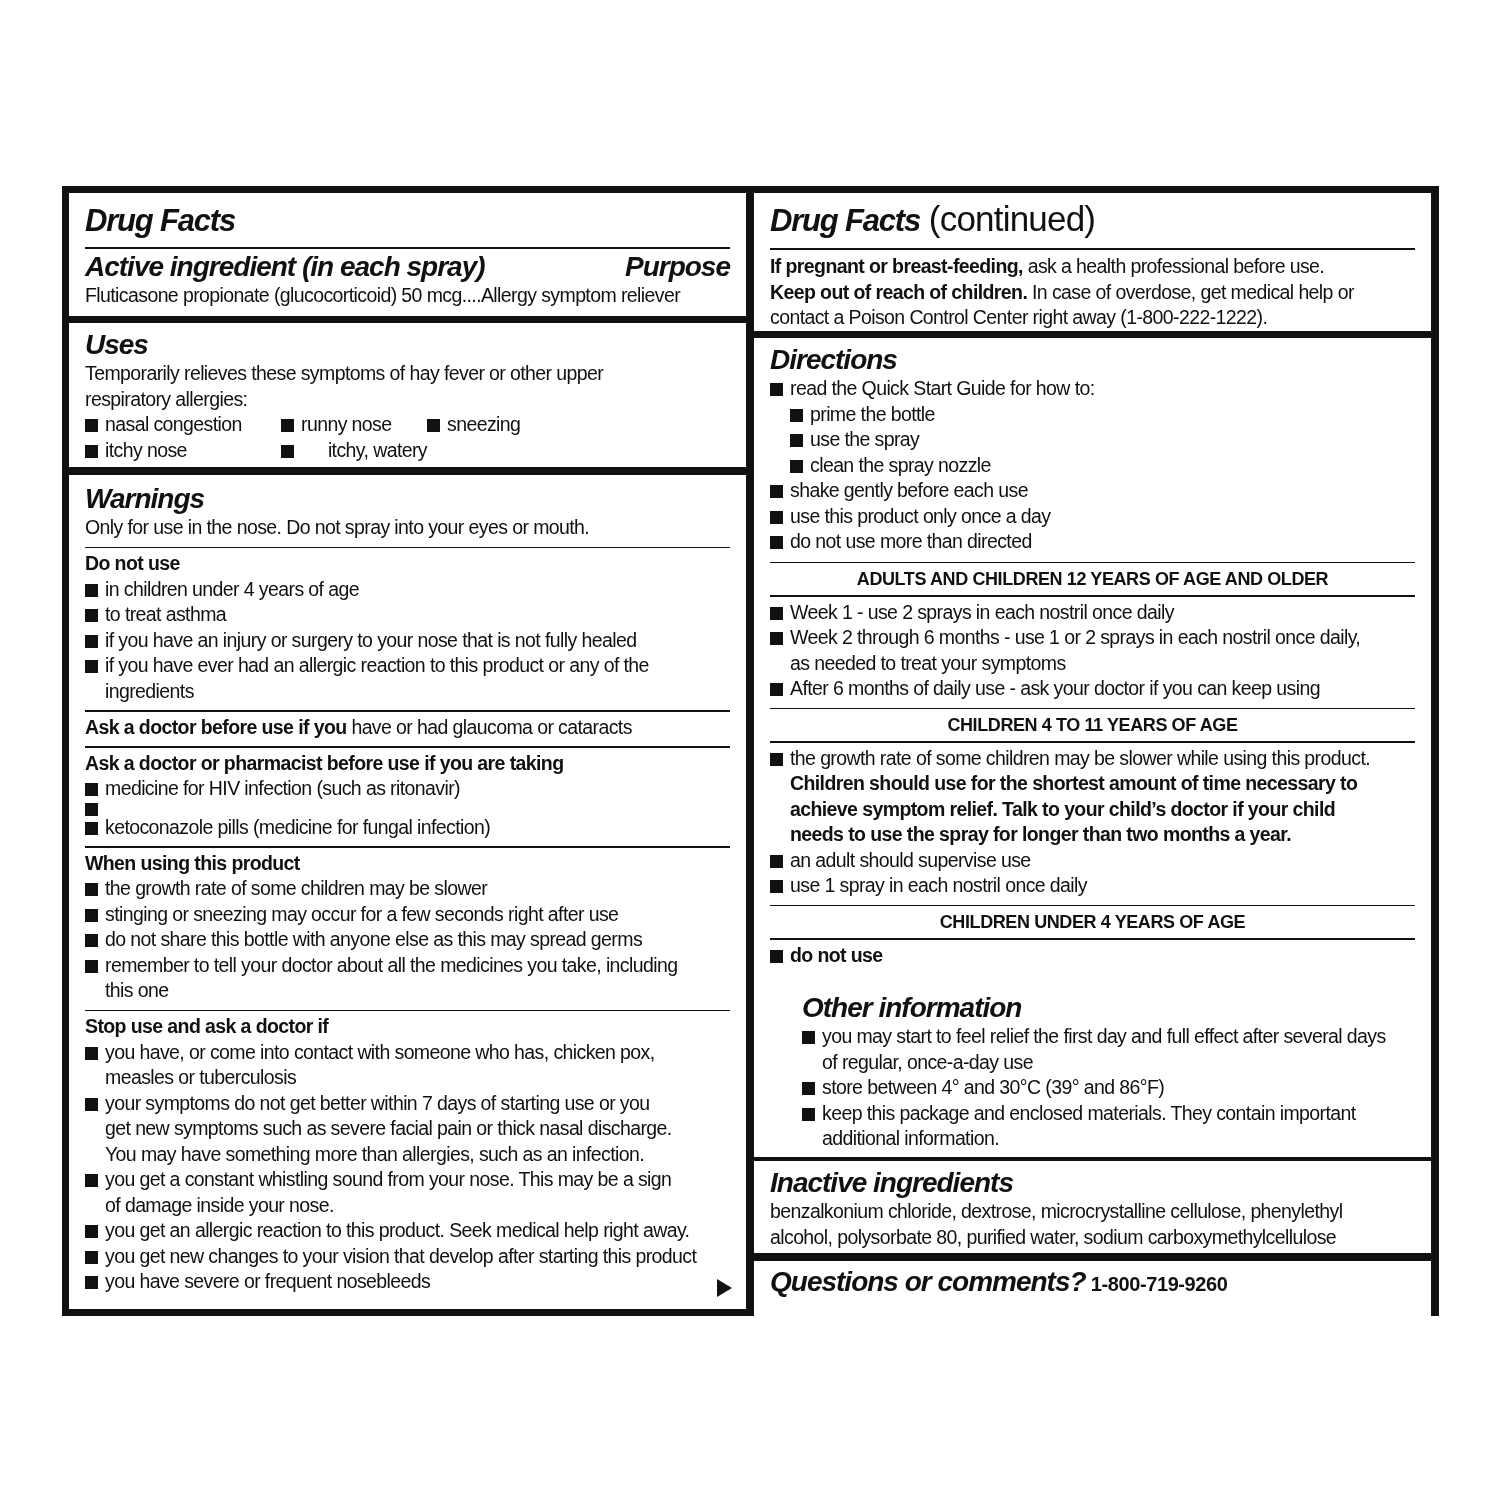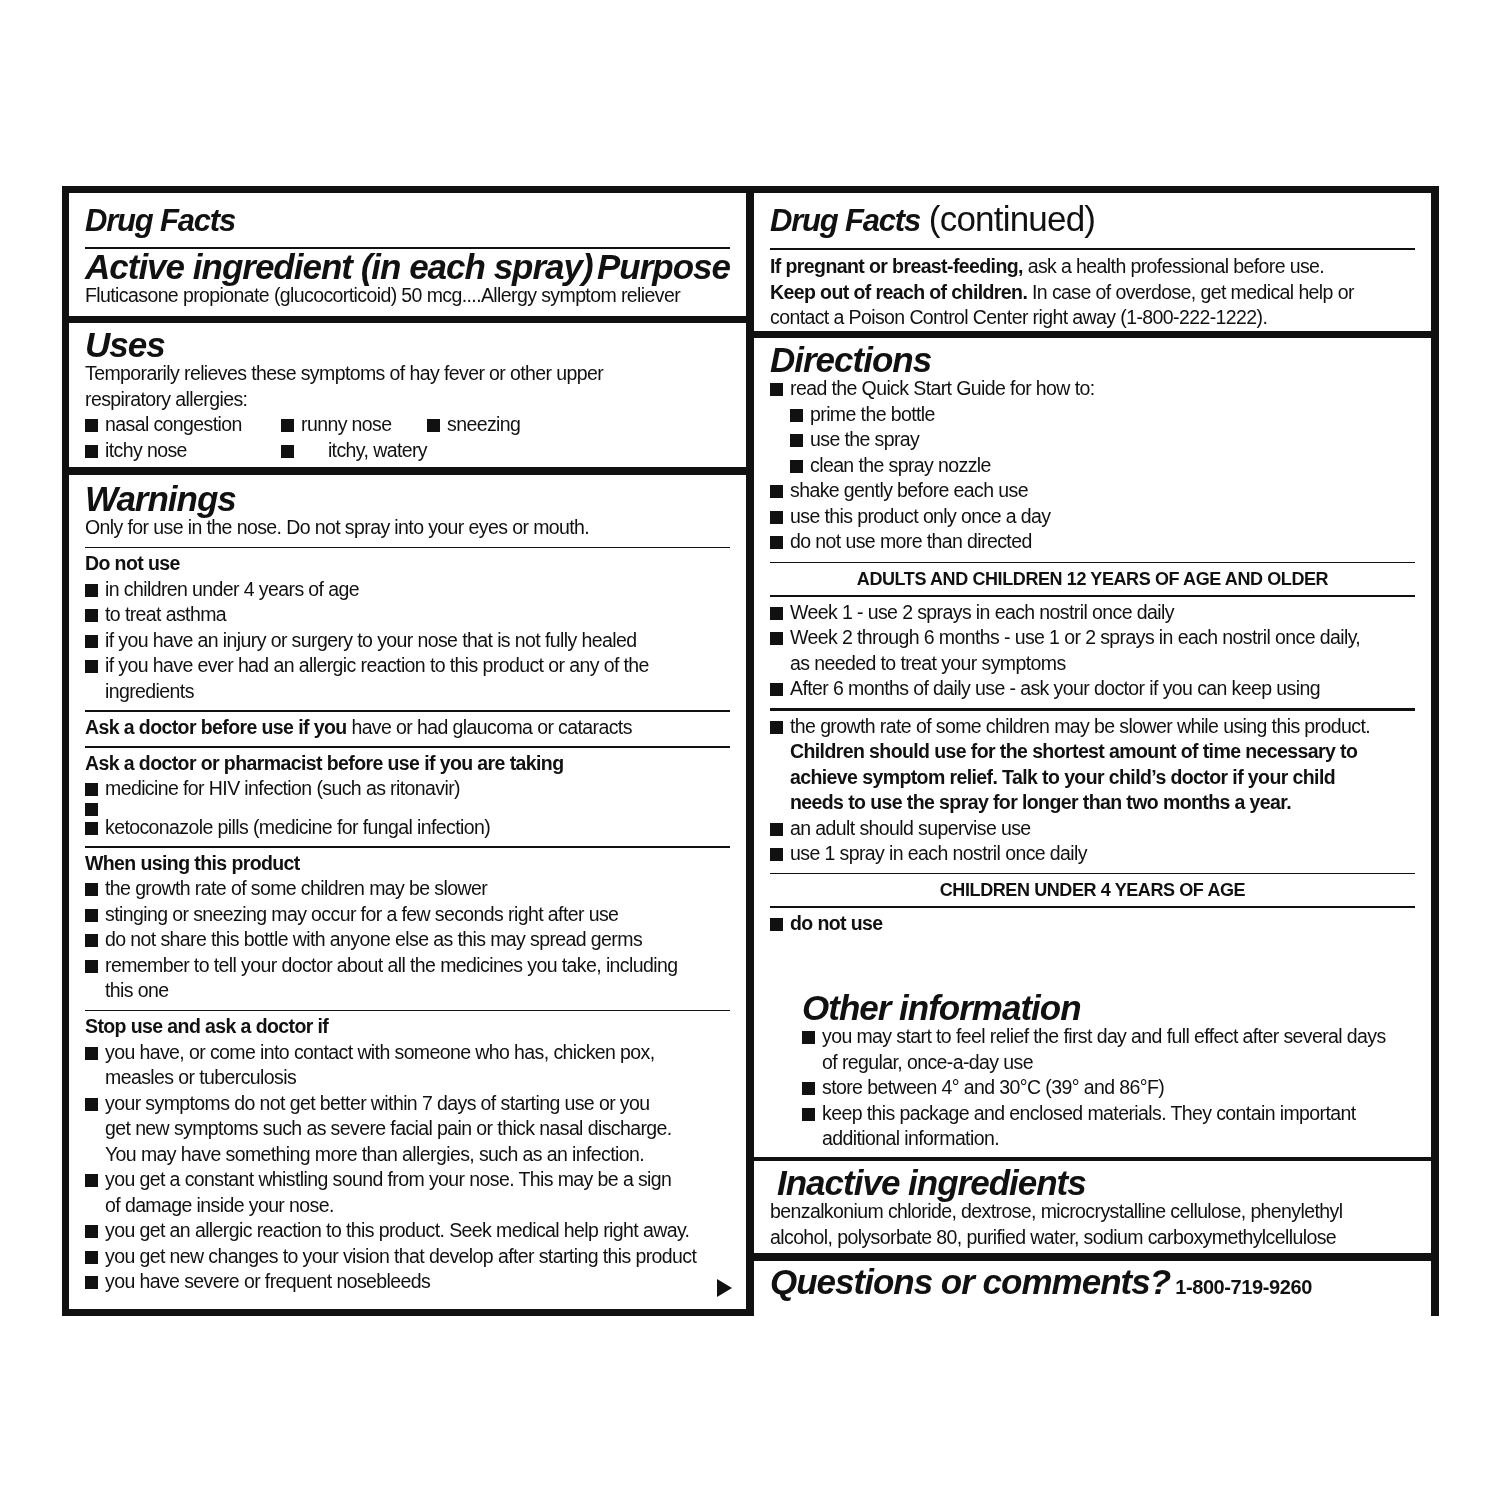--- a/index.html
+++ b/index.html
@@ -34,7 +34,7 @@
     letter-spacing: -1.2px; line-height: 36px;
   }
   .h-sub {
-    font-size: 35px; font-weight: bold; font-style: italic;
+    font-size: 28px; font-weight: bold; font-style: italic;
     letter-spacing: -1px; line-height: 32px;
   }
   .b { font-weight: bold; }

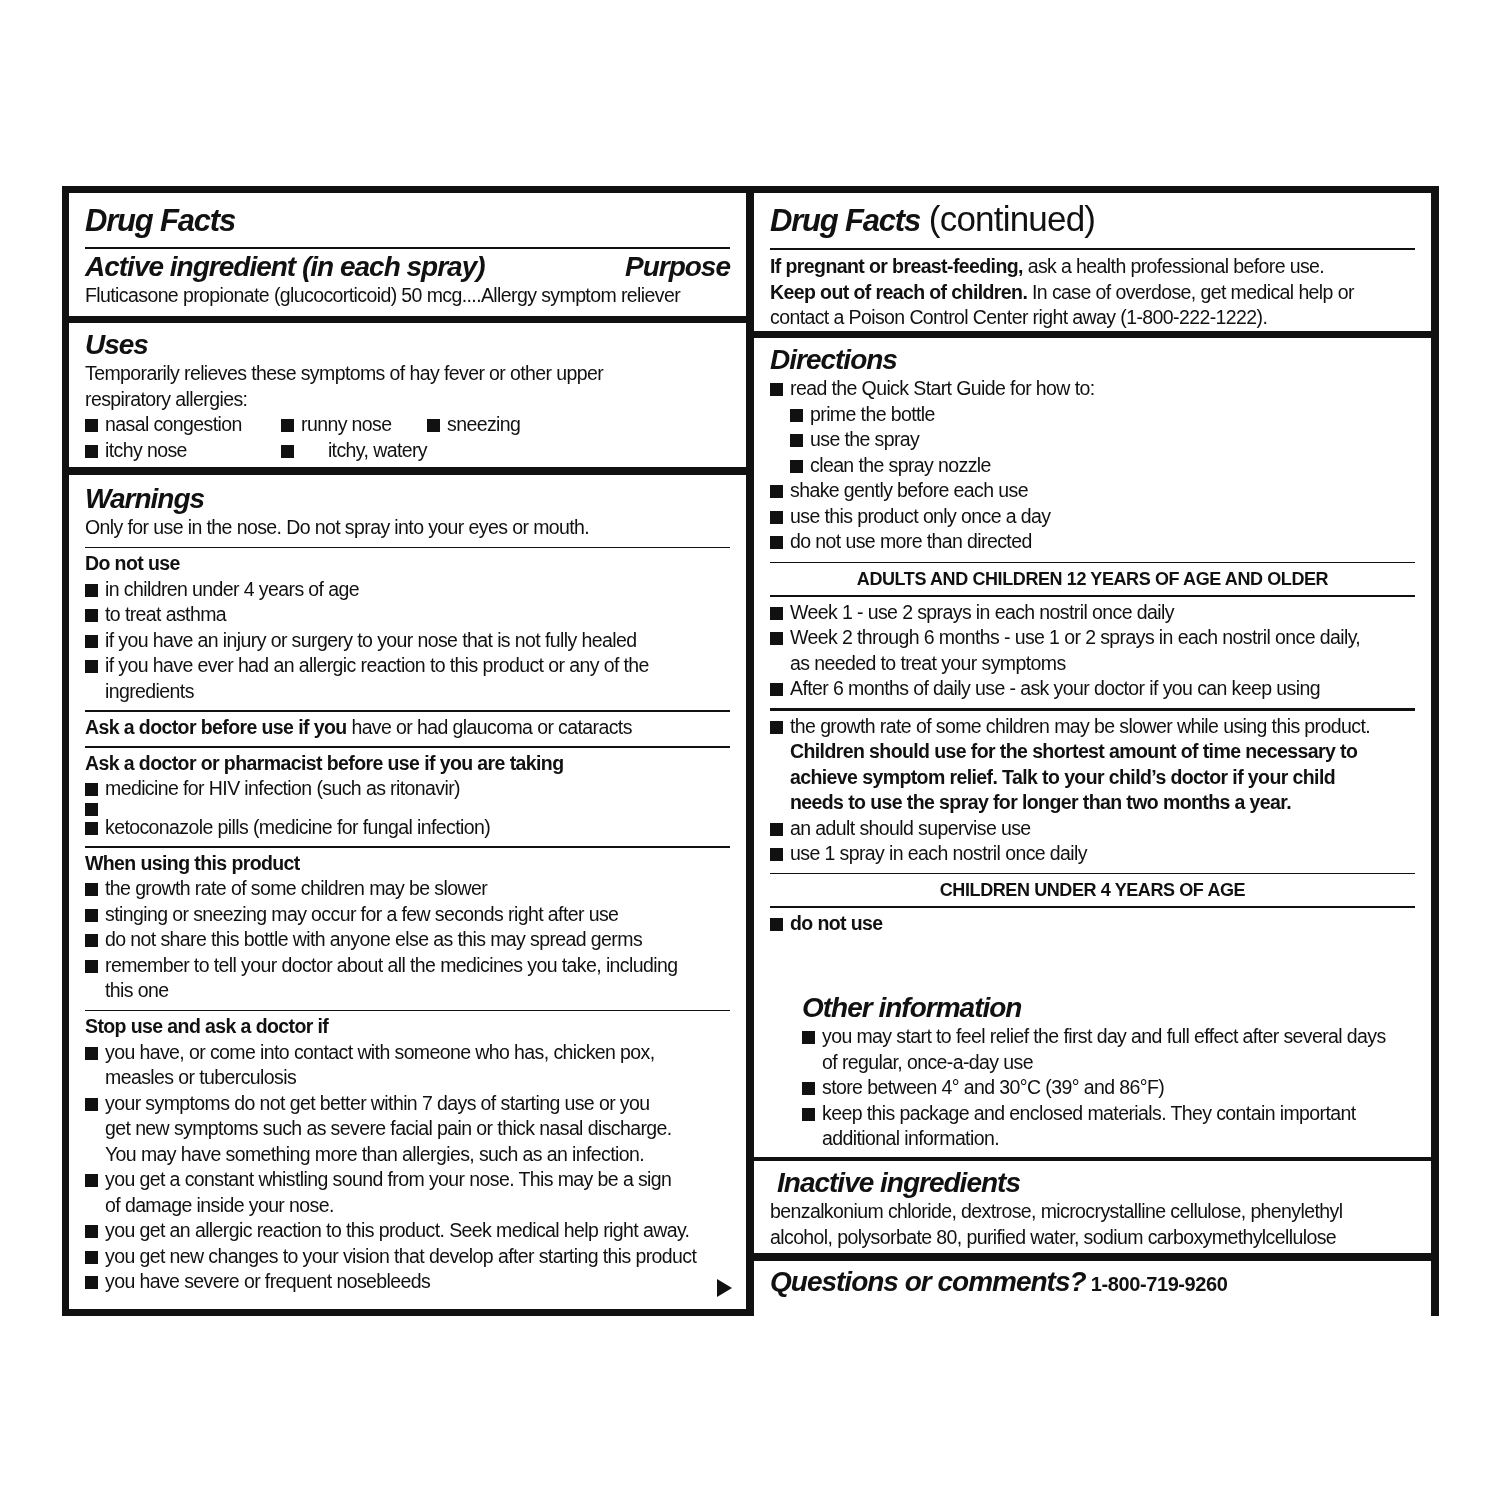--- a/index.html
+++ b/index.html
@@ -263,6 +263,7 @@
         </div>
 
       <div class="rule-thin" style="margin-top:6px;"></div>
+      <div class="center-head">CHILDREN 4 TO 11 YEARS OF AGE</div>
       <div class="rule-thin"></div>
       <div class="txt bullet-row" style="margin-top:3px;">
           <span class="sq"></span>

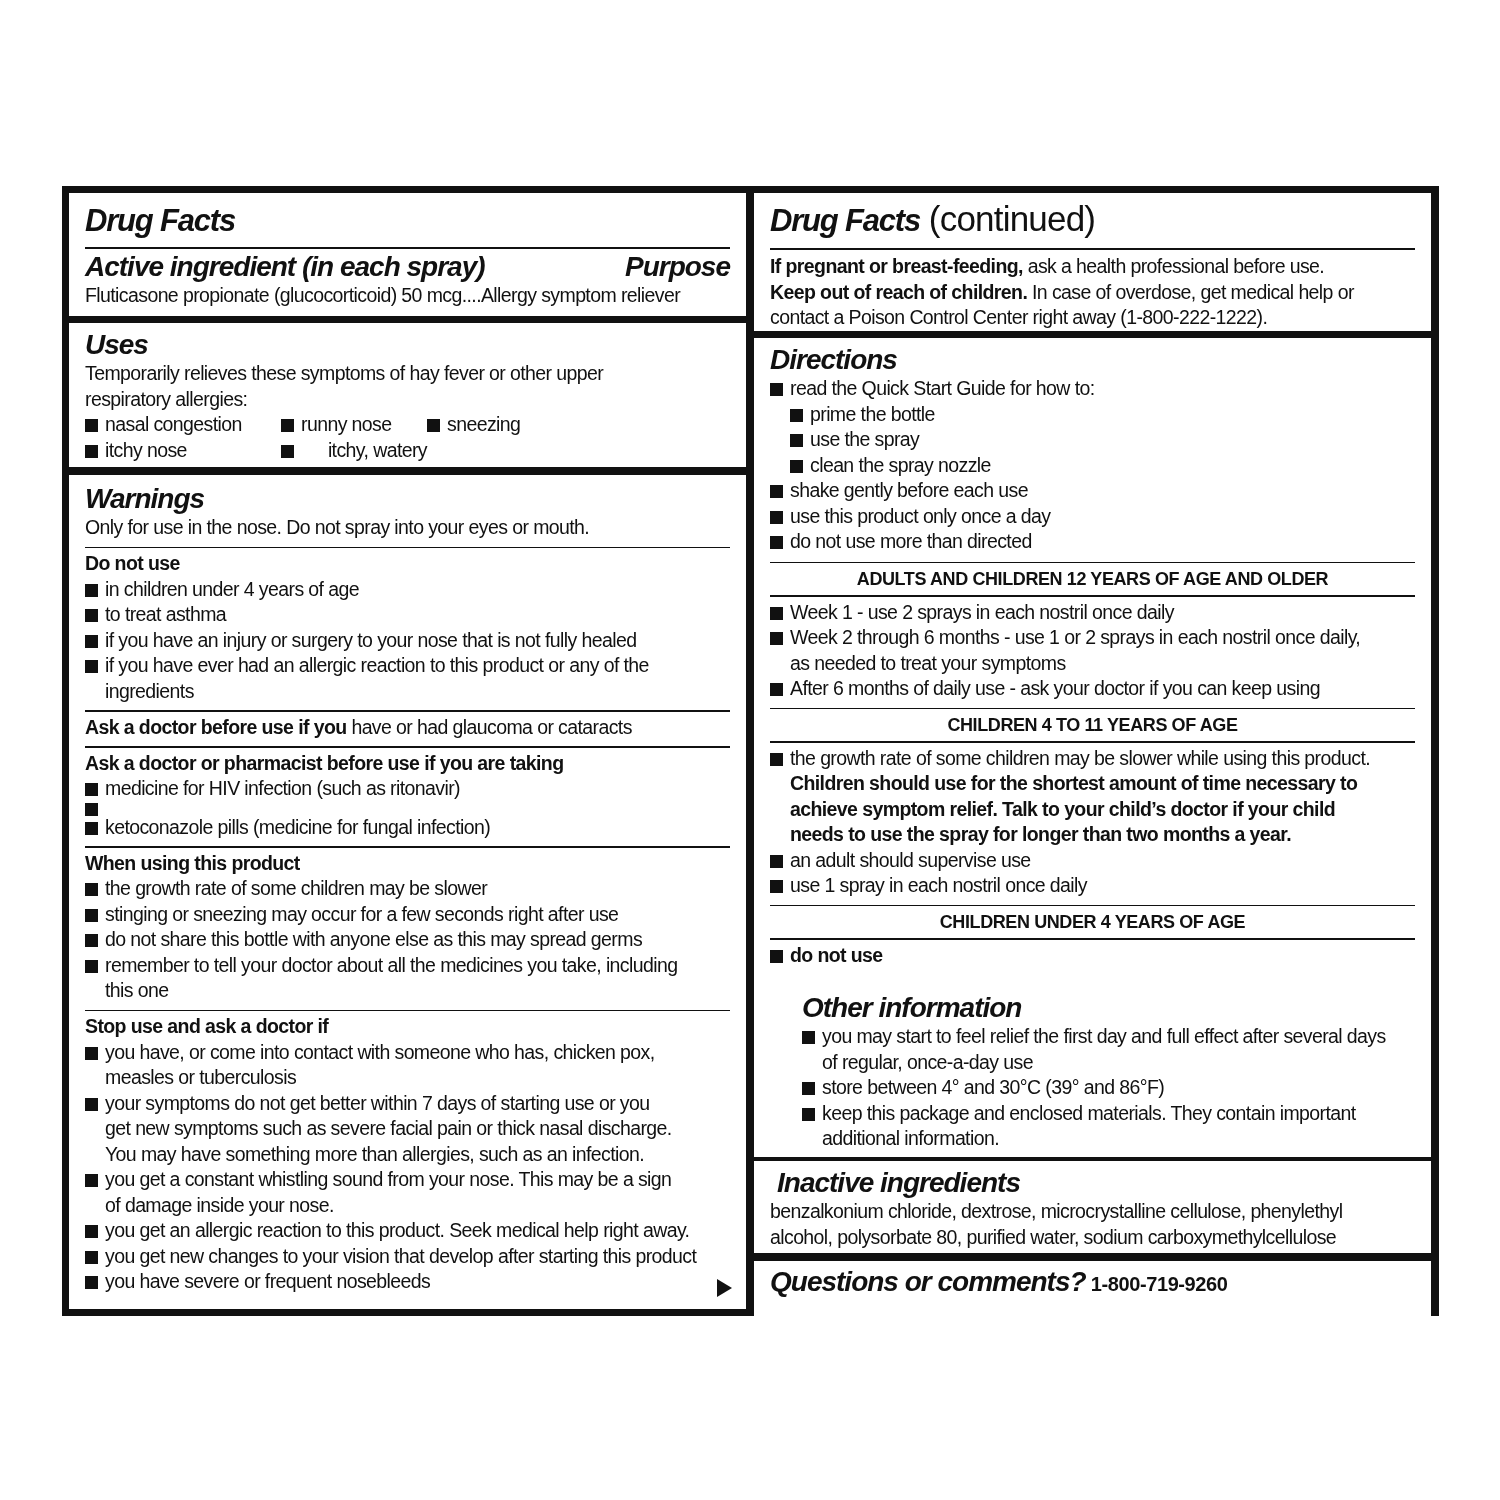--- a/index.html
+++ b/index.html
@@ -309,7 +309,7 @@
     </div>
 
     <div class="panel" style="top:968px; height:92px;">
-      <div class="h-sub" style="margin-top:6px;margin-left:7px;">Inactive ingredients</div>
+      <div class="h-sub" style="margin-top:6px;">Inactive ingredients</div>
       <div class="txt" style="white-space:nowrap;">benzalkonium chloride, dextrose, microcrystalline cellulose, phenylethyl</div>
       <div class="txt" style="white-space:nowrap;">alcohol, polysorbate 80, purified water, sodium carboxymethylcellulose</div>
     </div>

